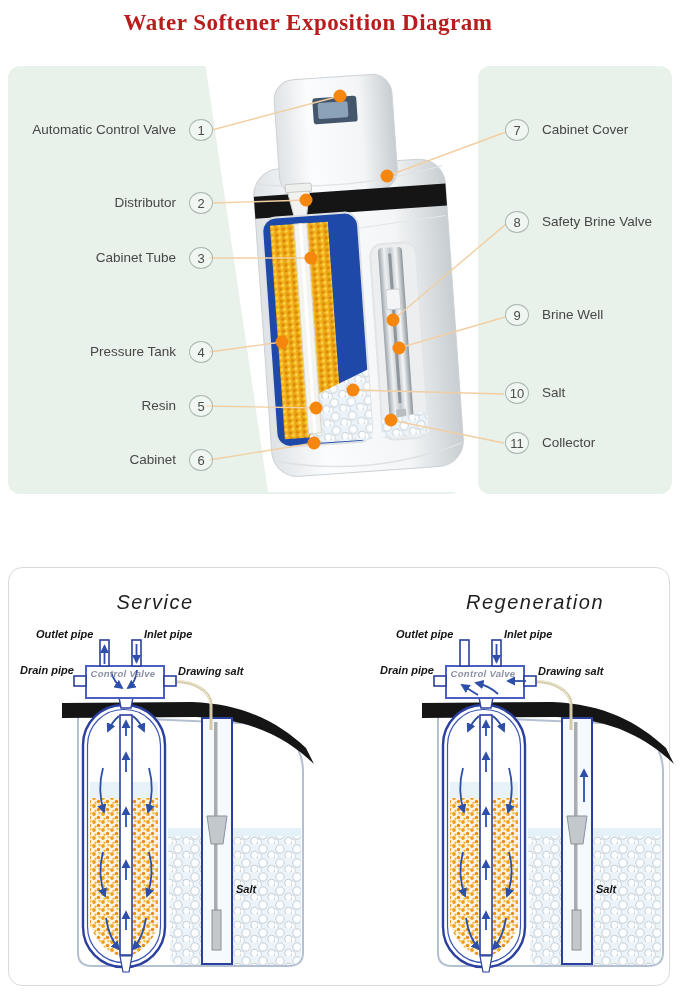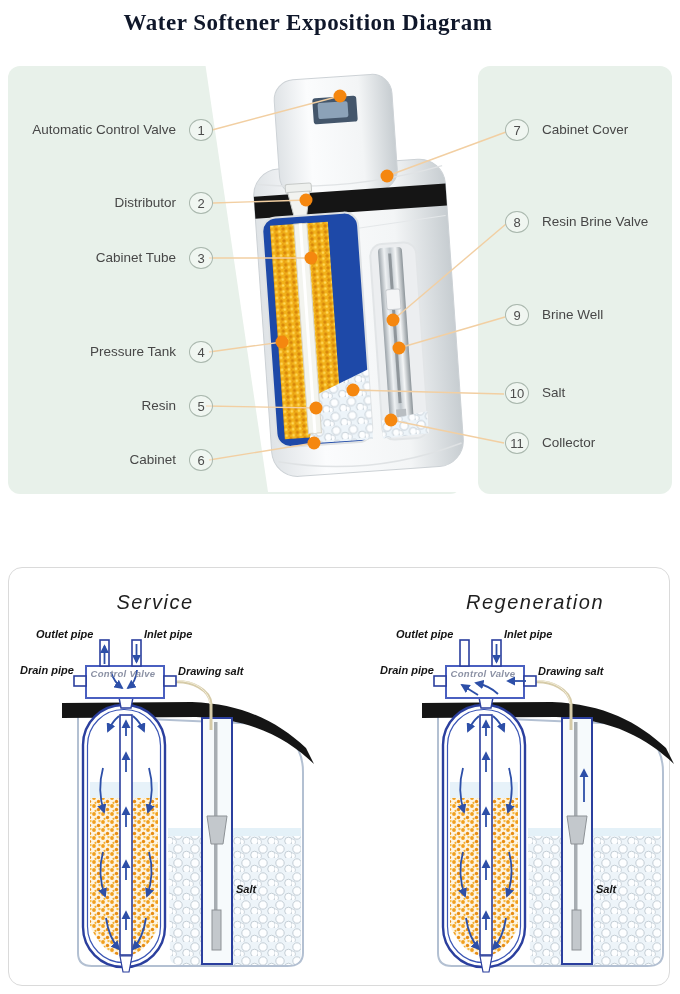--- a/index.html
+++ b/index.html
@@ -9,7 +9,7 @@
   
   .main-title{position:absolute;left:0;top:10px;width:616px;text-align:center;
       font-family:"Liberation Serif","DejaVu Serif",serif;font-weight:bold;
-      font-size:23px;letter-spacing:.5px;color:#0f172a;}
+      font-size:23px;letter-spacing:.5px;color:#b91c1c;}
   .panel{position:absolute;top:66px;height:428px;background:#e8f1ea;border-radius:12px;}
   .panel-left{left:8px;width:454px;}
   .panel-right{left:478px;width:194px;}

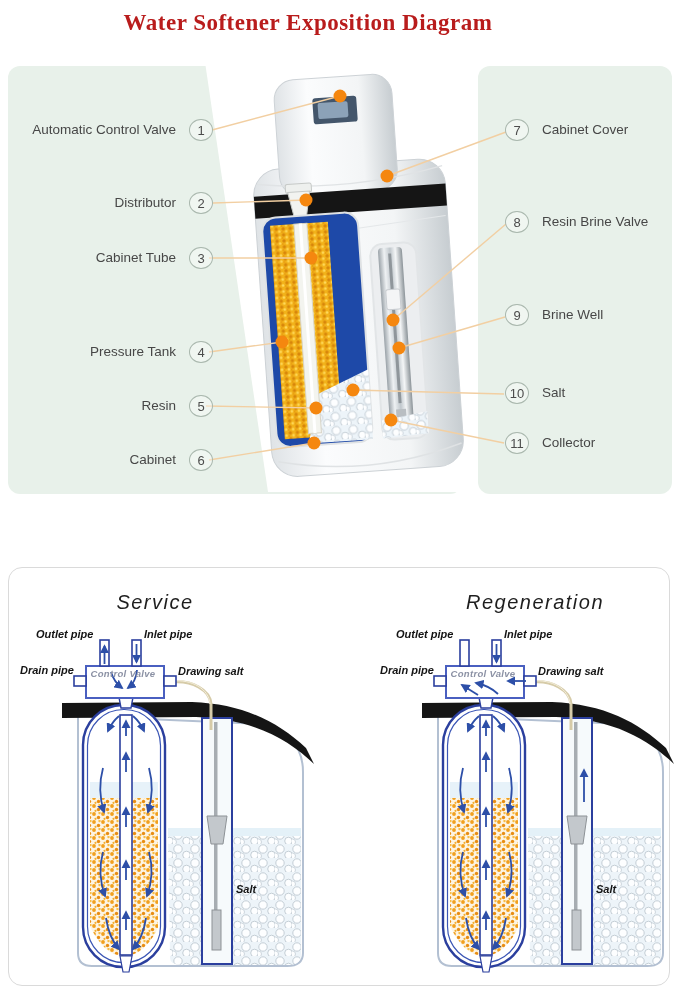--- a/index.html
+++ b/index.html
@@ -184,7 +184,7 @@
 </div>
 <div class="expo-label" style="left:505px;top:211px">
   <span class="num">8</span>
-  <span class="txt">Resin Brine Valve</span>
+  <span class="txt">Safety Brine Valve</span>
 </div>
 <div class="expo-label" style="left:505px;top:304px">
   <span class="num">9</span>

